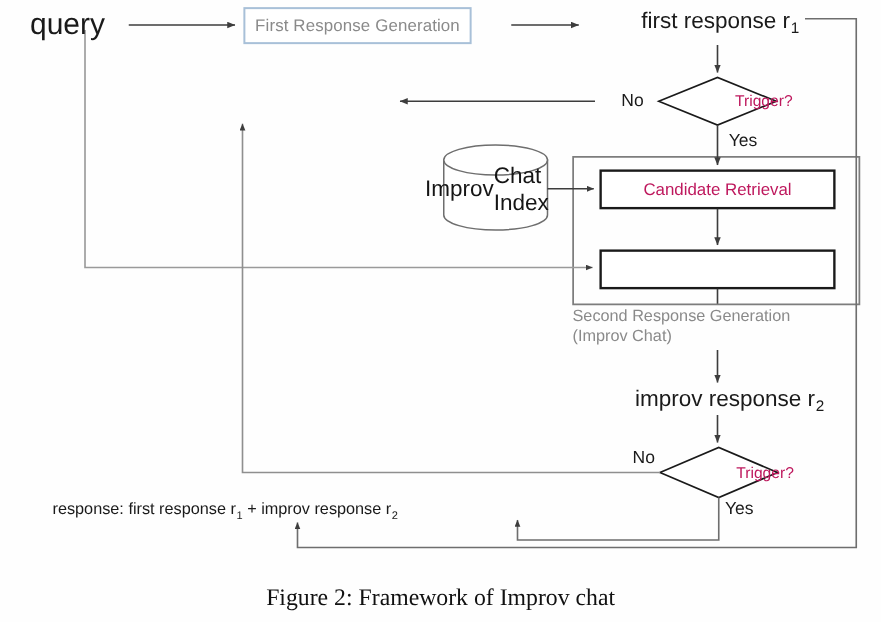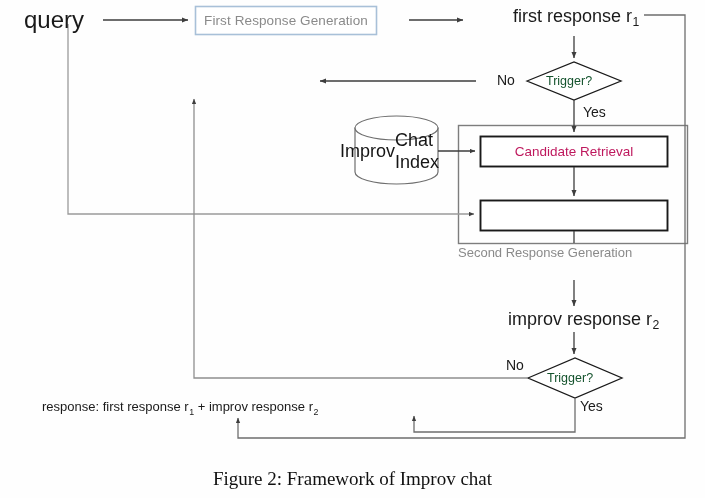--- a/index.html
+++ b/index.html
@@ -84,8 +84,9 @@
   .diamond-text {
     position: absolute;
     font-size: 12.5px;
-    color: #14532d;
+    color: #be185d;
     white-space: nowrap;
+    margin-left: 42px;
   }
   #diamond1-text { left: 546px; top: 74px; }
   #diamond2-text { left: 547px; top: 371px; }

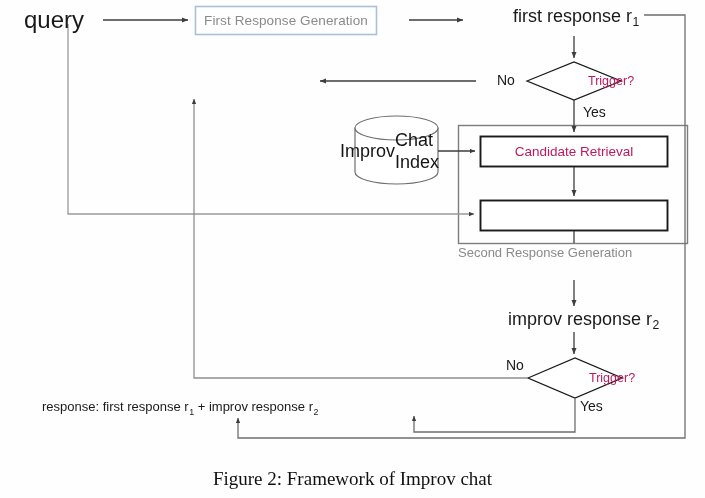--- a/index.html
+++ b/index.html
@@ -190,6 +190,7 @@
 
   <div id="group-caption">
     <div>Second Response Generation</div>
+    <div>(Improv Chat)</div>
   </div>
 
   <div class="diamond-text" id="diamond1-text">Trigger?</div>

